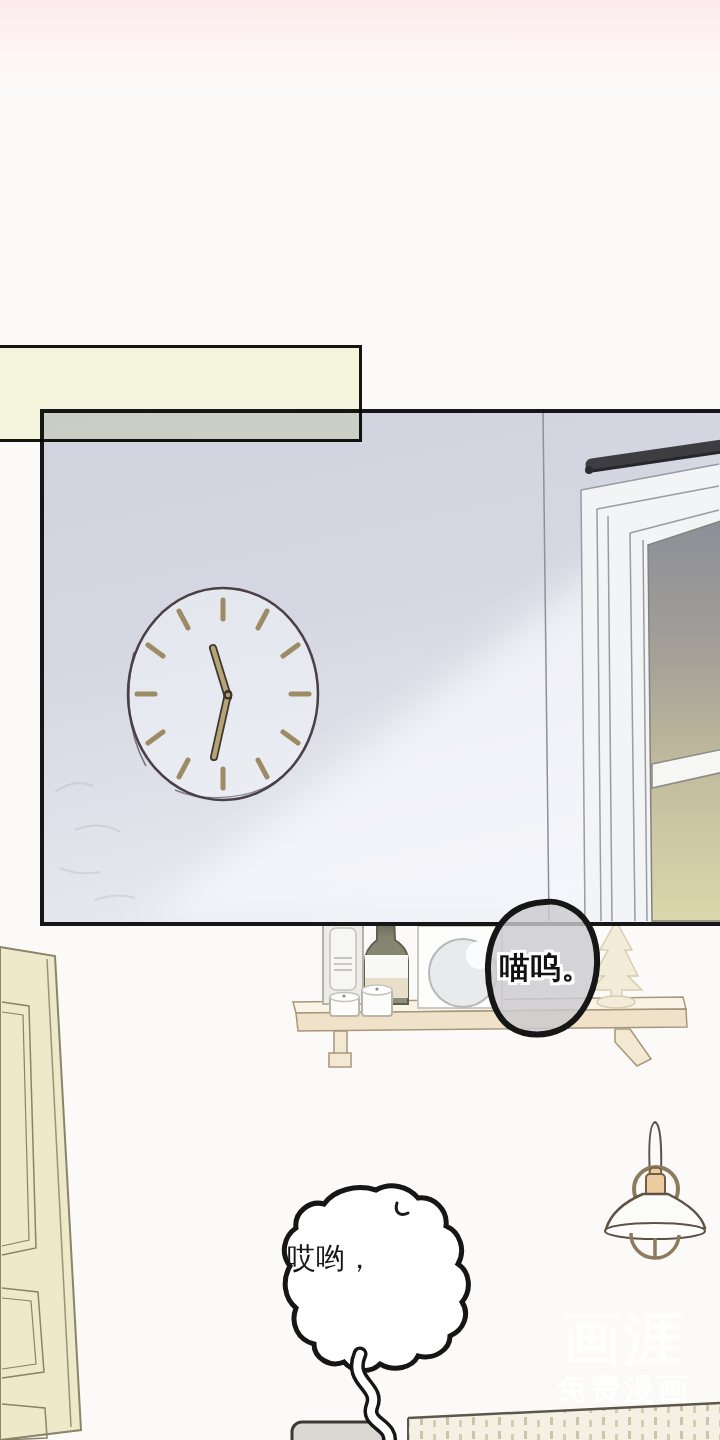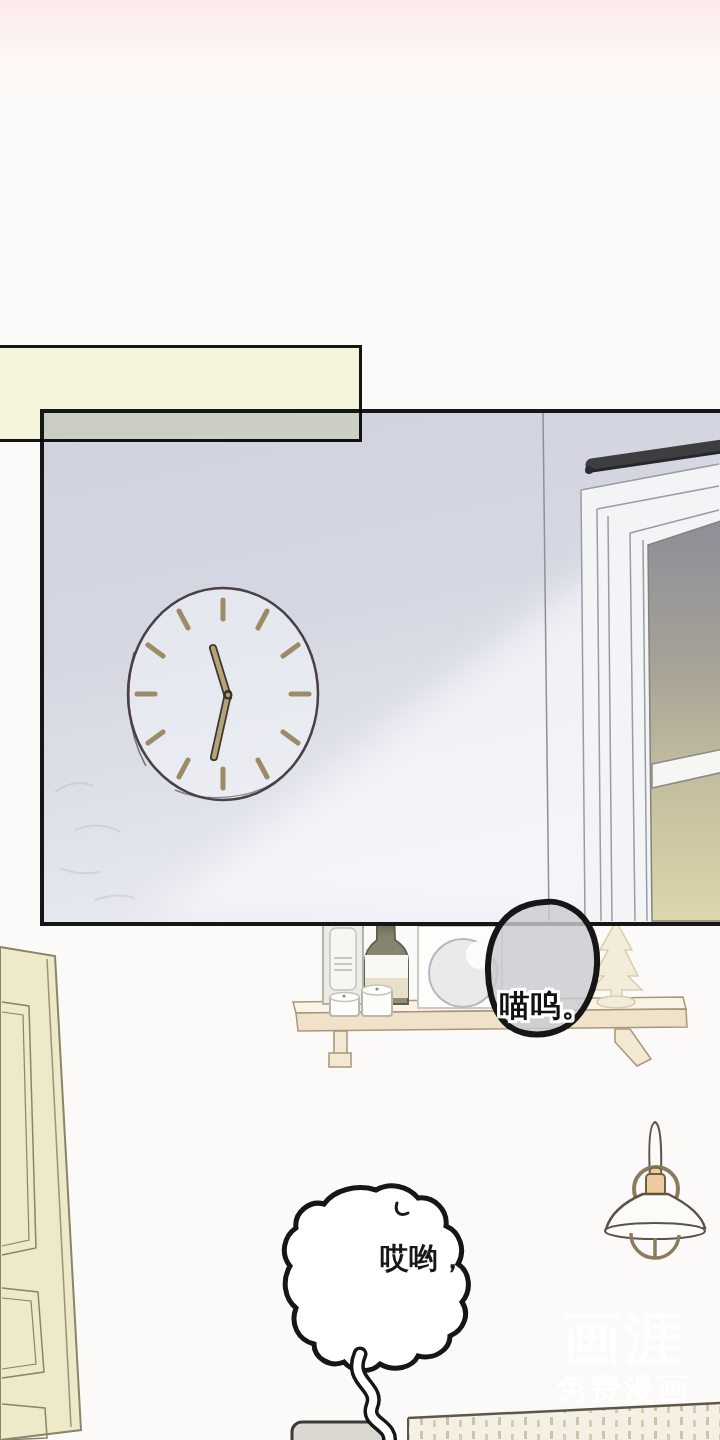--- a/index.html
+++ b/index.html
@@ -28,7 +28,7 @@
   }
   .bubble-svg{position:absolute;left:0;top:0;z-index:5;}
   .bubble1-text{
-    position:absolute;left:489px;top:986px;width:114px;text-align:center;
+    position:absolute;left:489px;top:948px;width:114px;text-align:center;
     font-size:30px;font-weight:bold;color:#121212;z-index:6;letter-spacing:1px;
     text-shadow:-3px -3px 0 #fff,3px -3px 0 #fff,-3px 3px 0 #fff,3px 3px 0 #fff,
                 -3px 0 0 #fff,3px 0 0 #fff,0 -3px 0 #fff,0 3px 0 #fff;

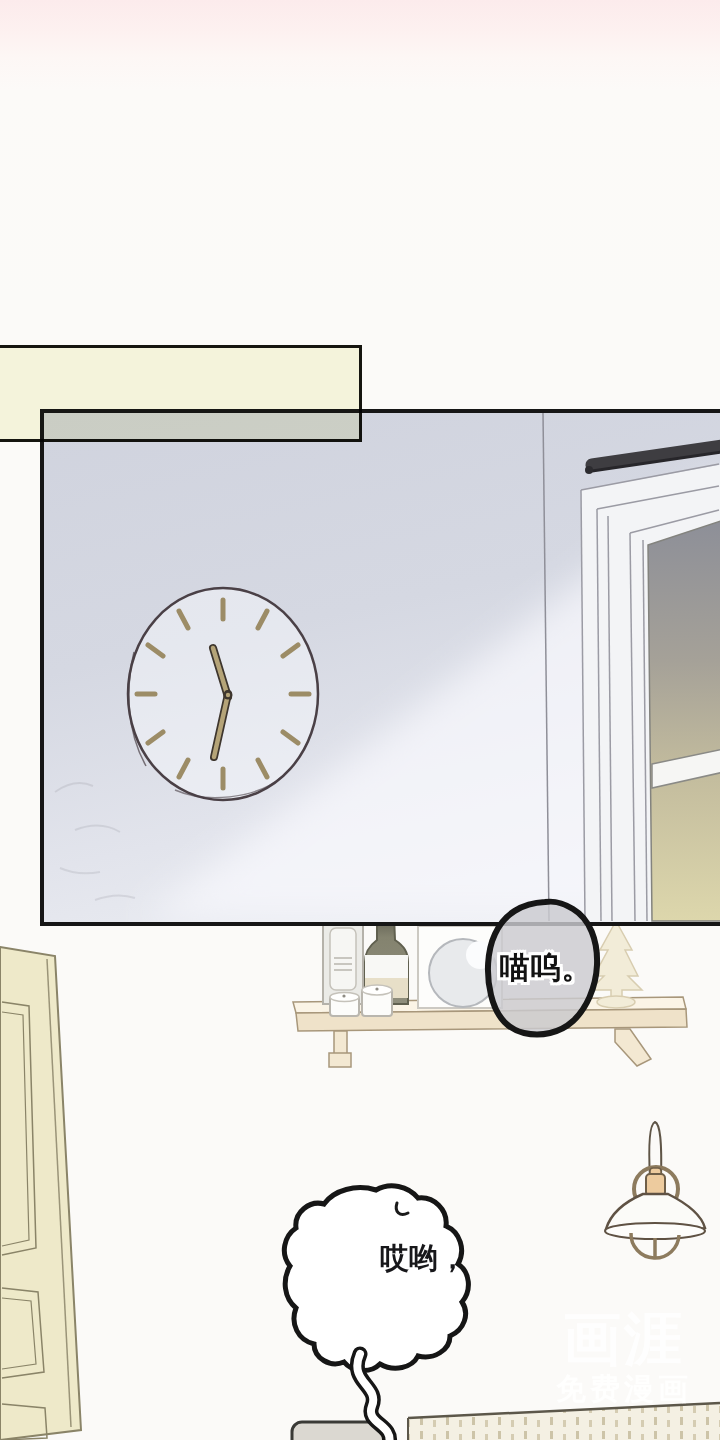--- a/index.html
+++ b/index.html
@@ -34,8 +34,8 @@
                 -3px 0 0 #fff,3px 0 0 #fff,0 -3px 0 #fff,0 3px 0 #fff;
   }
   .bubble2-text{
-    position:absolute;left:287px;top:1239px;width:180px;text-align:right;
-    font-size:29px;font-weight:bold;color:#17171a;line-height:39px;z-index:6;
+    position:absolute;left:287px;top:1239px;width:180px;text-align:left;
+    font-size:29px;font-weight:normal;color:#17171a;line-height:39px;z-index:6;
   }
   .watermark{
     position:absolute;right:28px;top:1310px;text-align:center;z-index:7;

